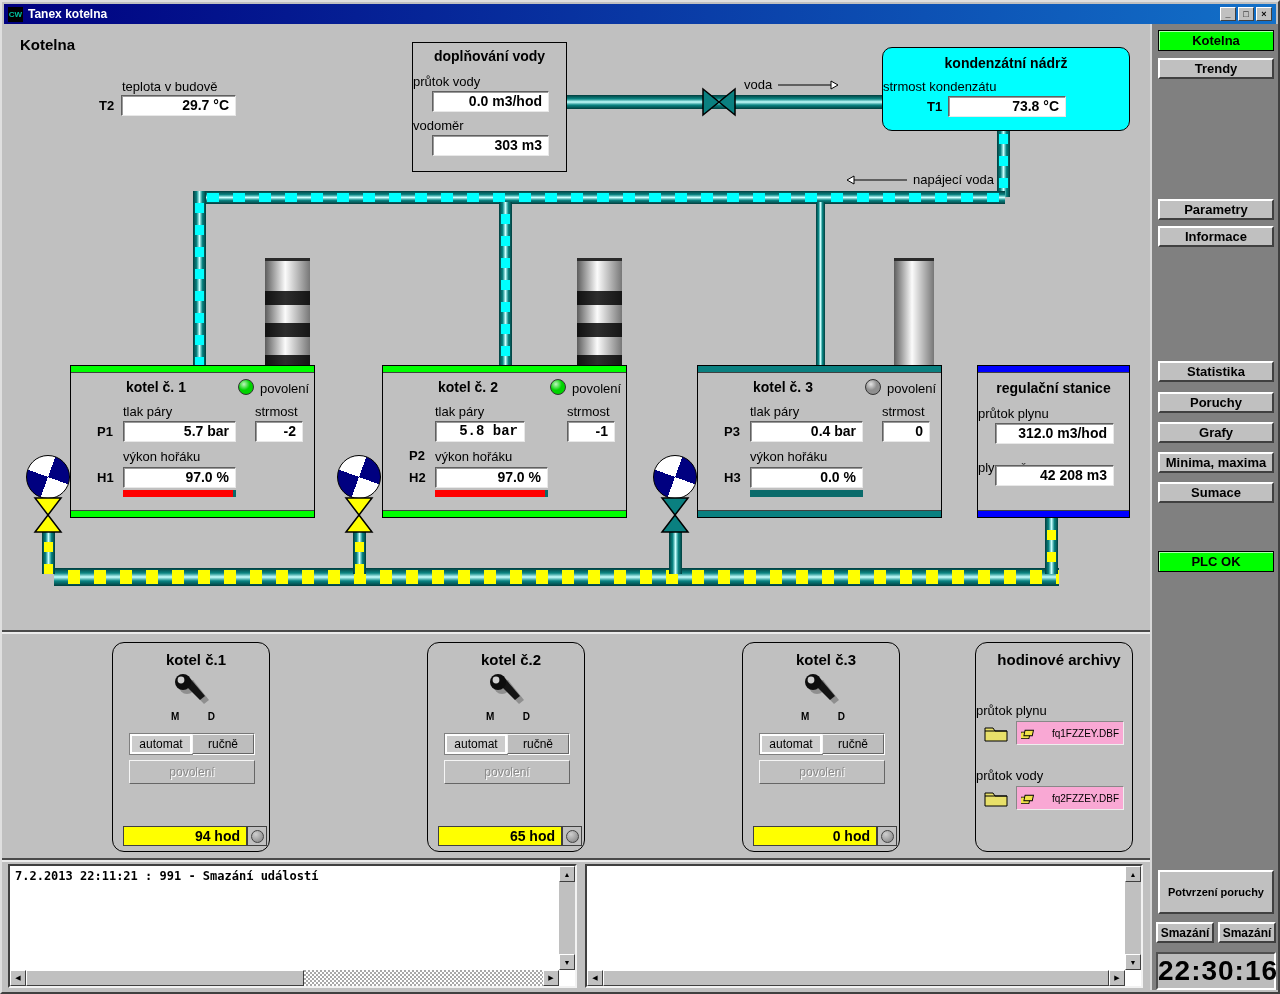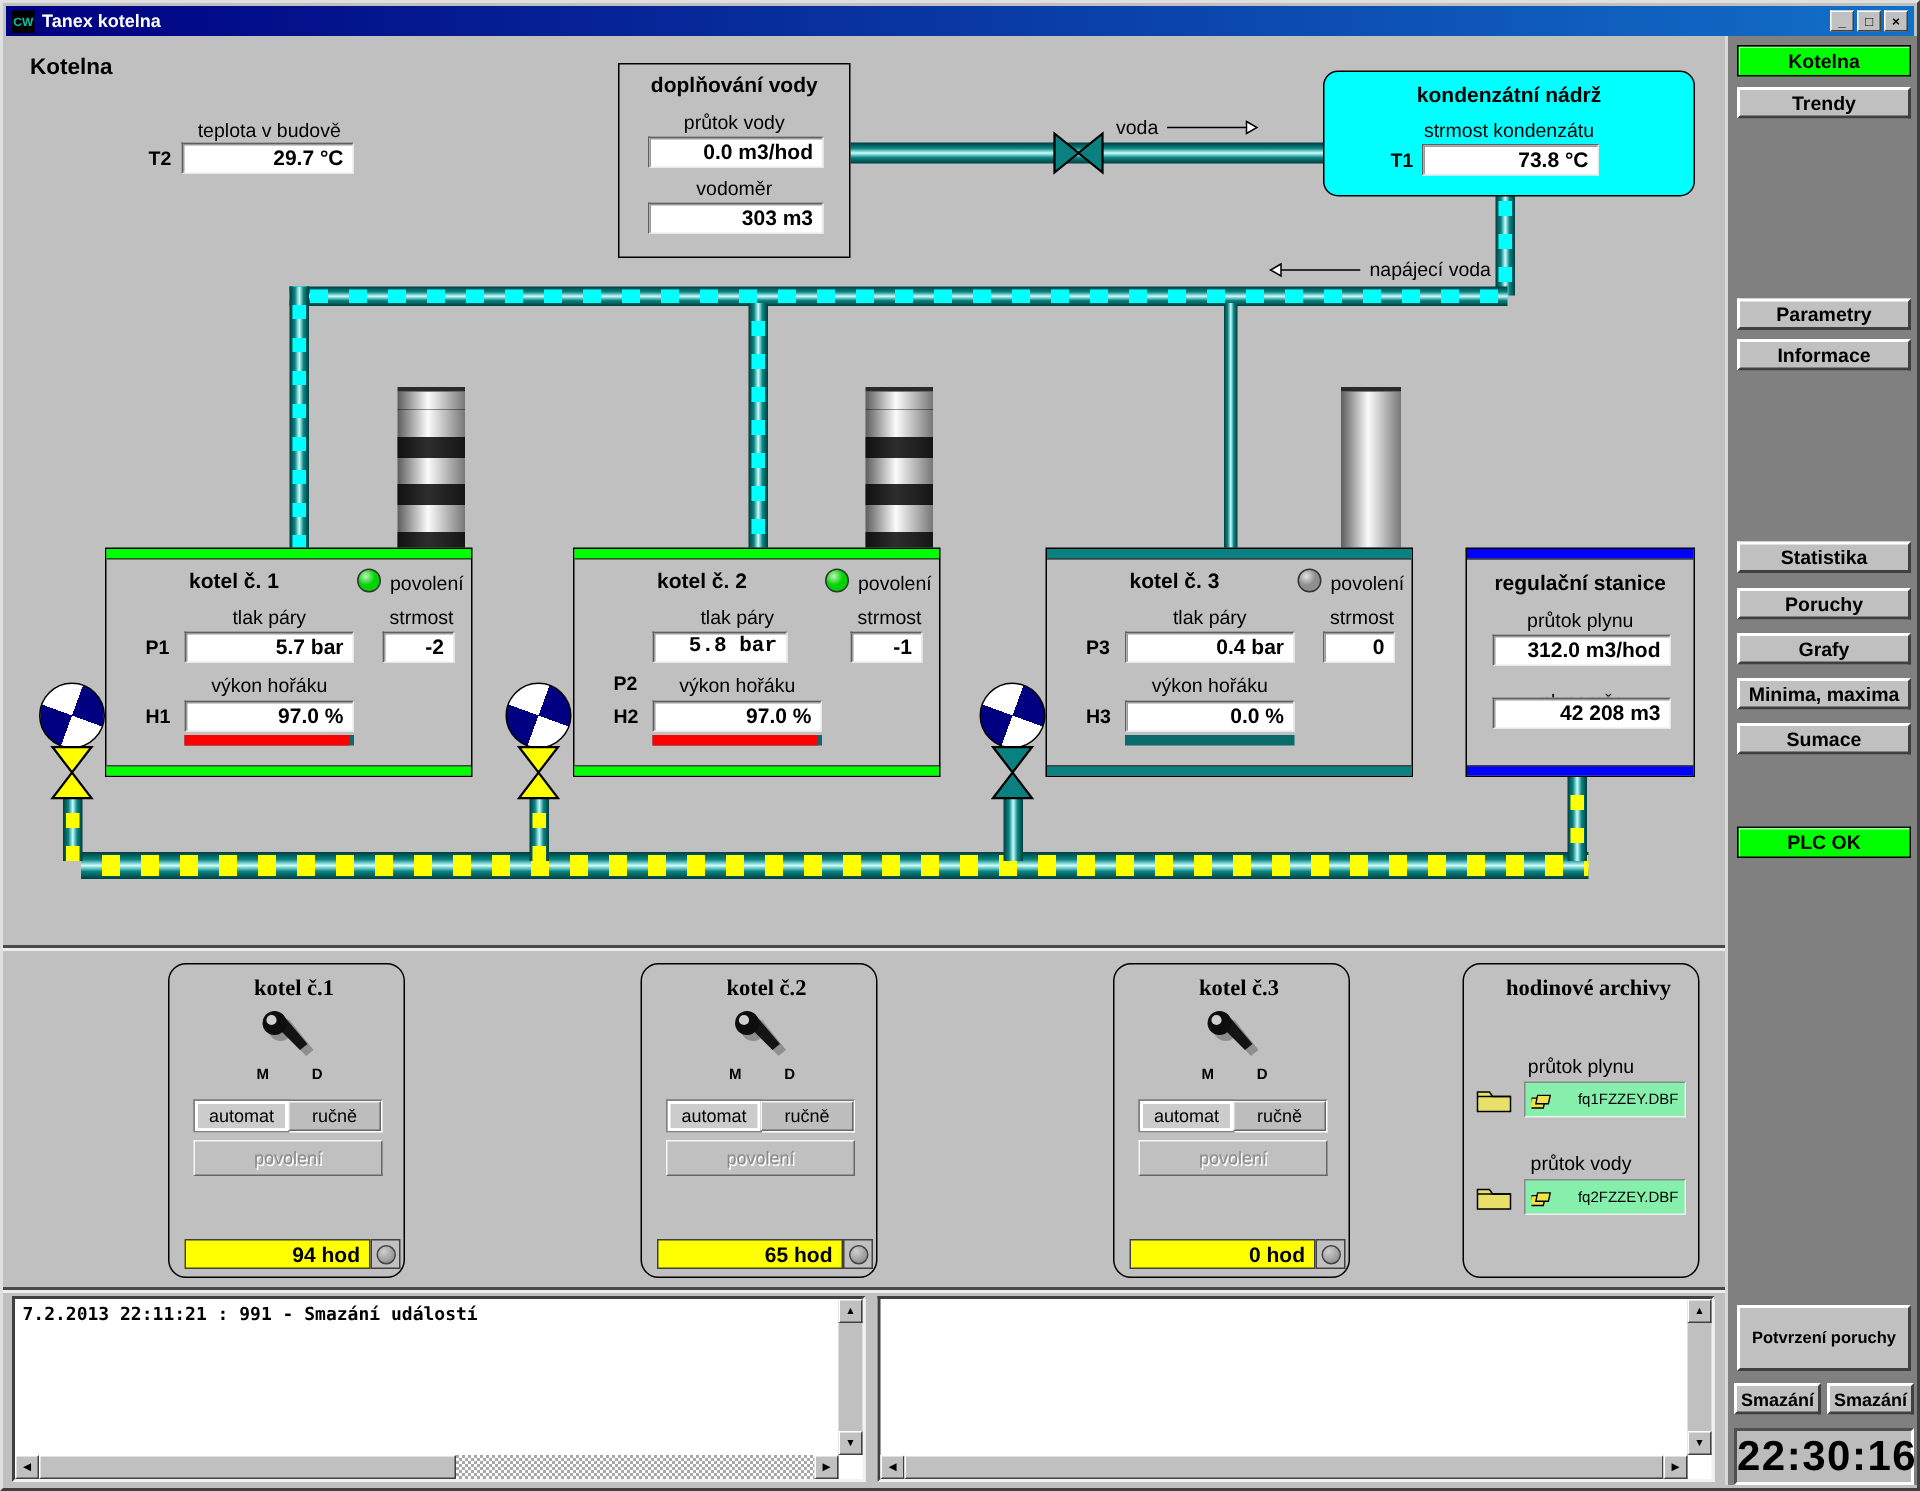--- a/index.html
+++ b/index.html
@@ -20,7 +20,7 @@
   .field { position:absolute; background:#fff; border:1px solid; border-color:#606060 #e8e8e8 #e8e8e8 #606060;
     box-shadow:inset 1px 1px 0 #9a9a9a; font-weight:bold; font-size:14px; text-align:right; padding:1px 6px 0 0; color:#000; }
   .lbl { position:absolute; font-size:13px; color:#000; white-space:nowrap; }
-  .lblc { text-align:center; }
+  .lblc { }
   .tag { position:absolute; font-size:13px; font-weight:bold; color:#000; }
   .btitle { position:absolute; font-weight:bold; font-size:14px; color:#000; white-space:nowrap; }
 

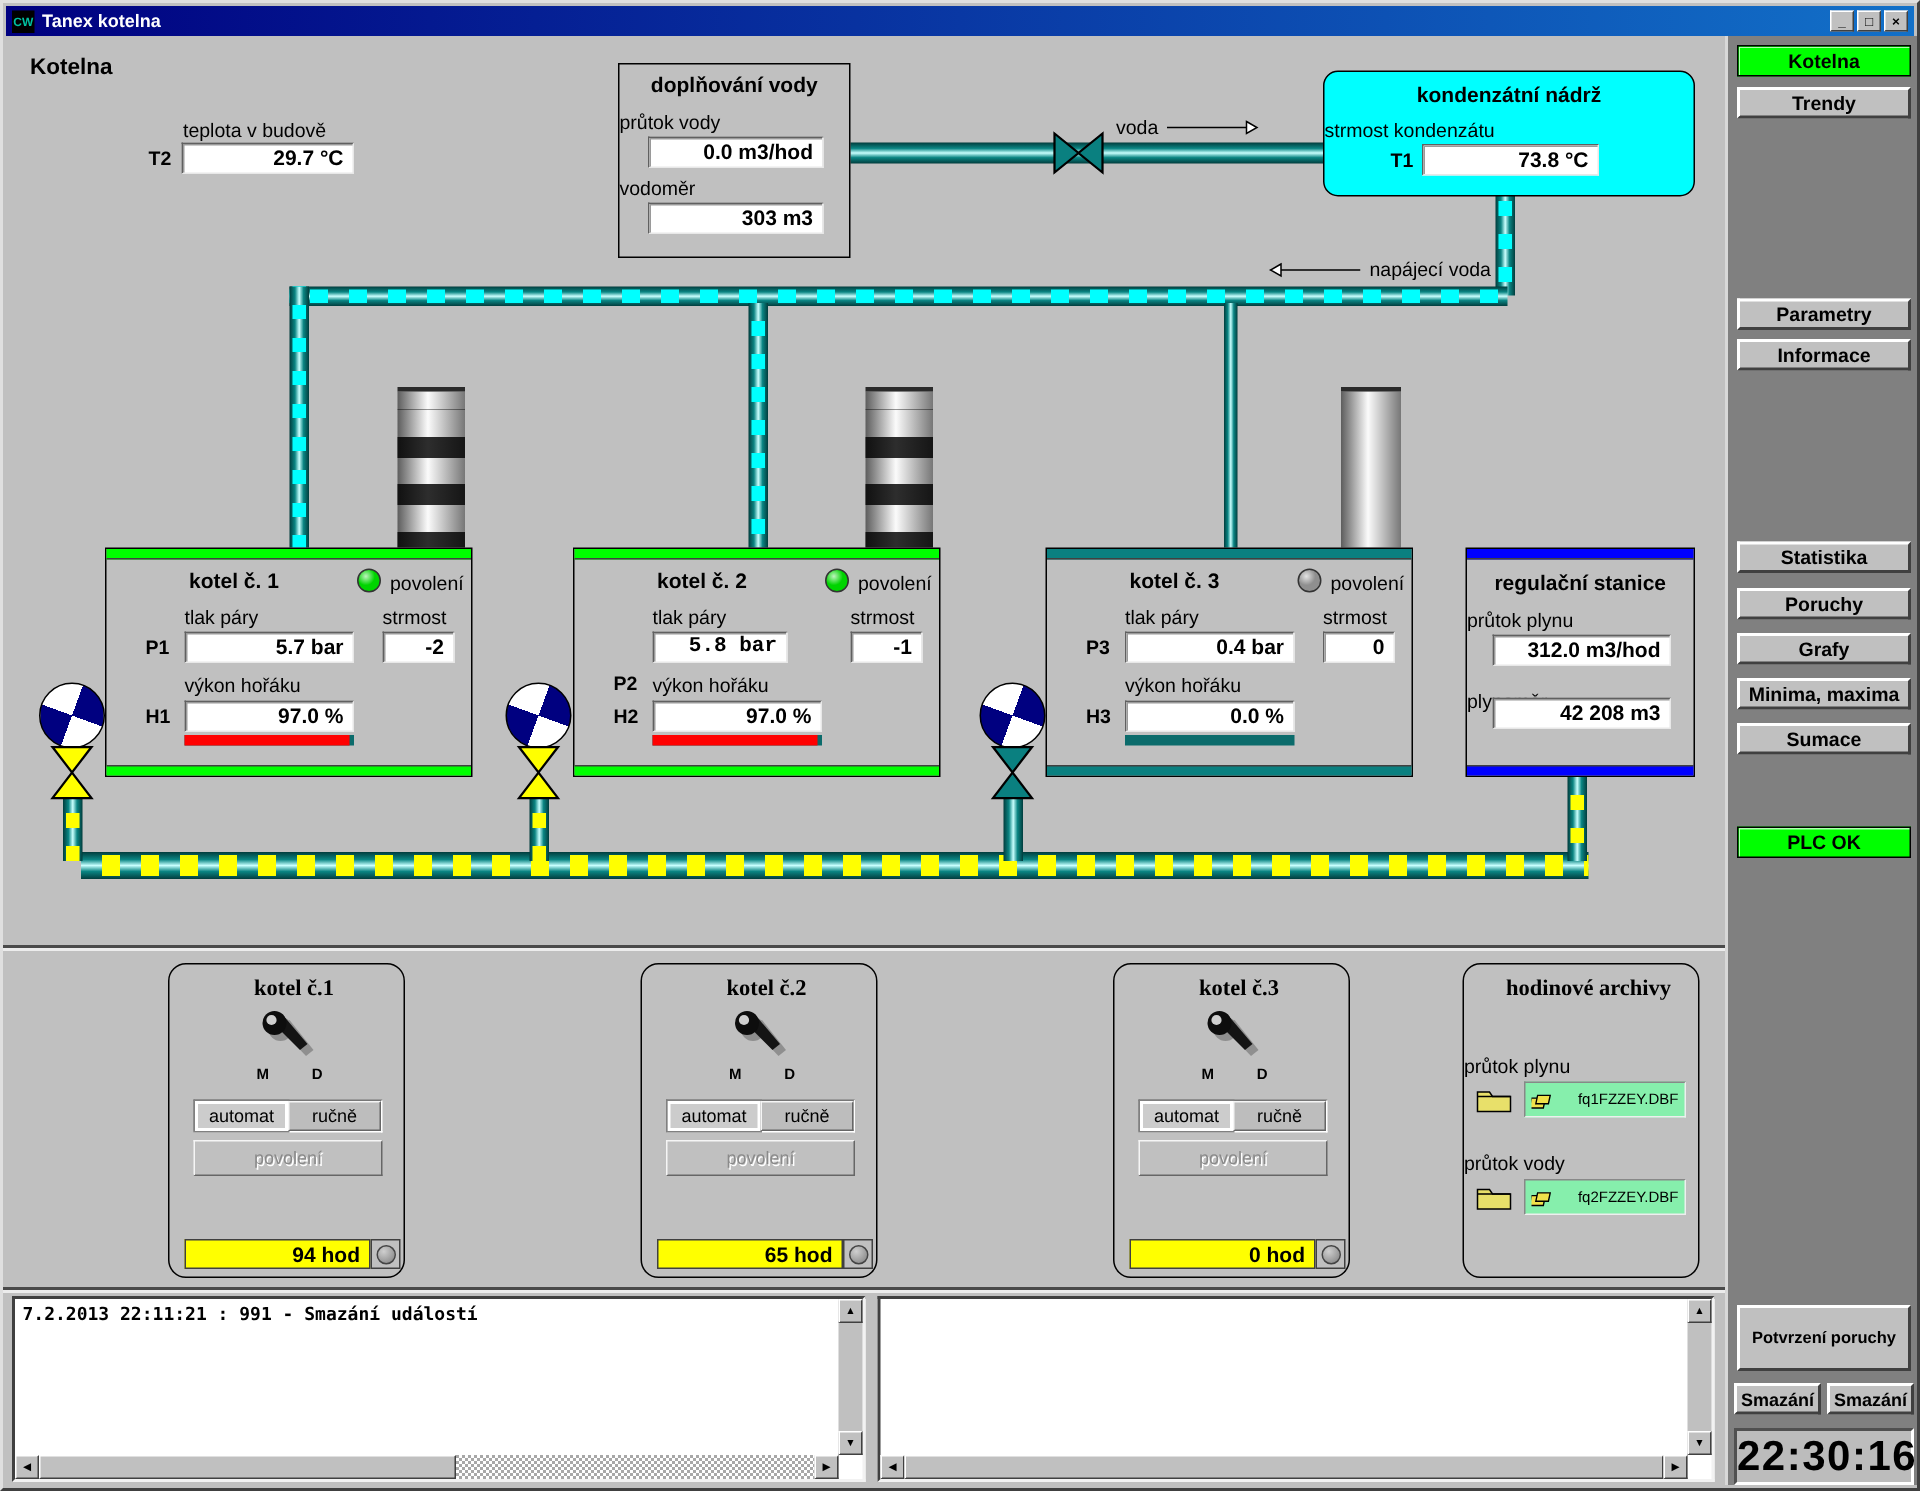--- a/index.html
+++ b/index.html
@@ -52,7 +52,7 @@
 
   
   .panel { position:absolute; top:640px; height:210px; background:#c0c0c0; border:1px solid #000; border-radius:12px; }
-  .ptitle { position:absolute; left:10px; right:0; top:8px; text-align:center; font-weight:bold; font-size:15px;font-family:Liberation Serif, serif; }
+  .ptitle { position:absolute; left:10px; right:0; top:8px; text-align:center; font-weight:bold; font-size:15px; }
   .seg { position:absolute; height:22px; border:1px solid; border-color:#777 #fff #fff #777; display:flex; }
   .seg > div { width:50%; font-size:12px; display:flex; align-items:center; justify-content:center; }
   .seg-on { background:#cccccc; border:2px solid #fff; outline:1px solid #808080; font-weight:normal; }

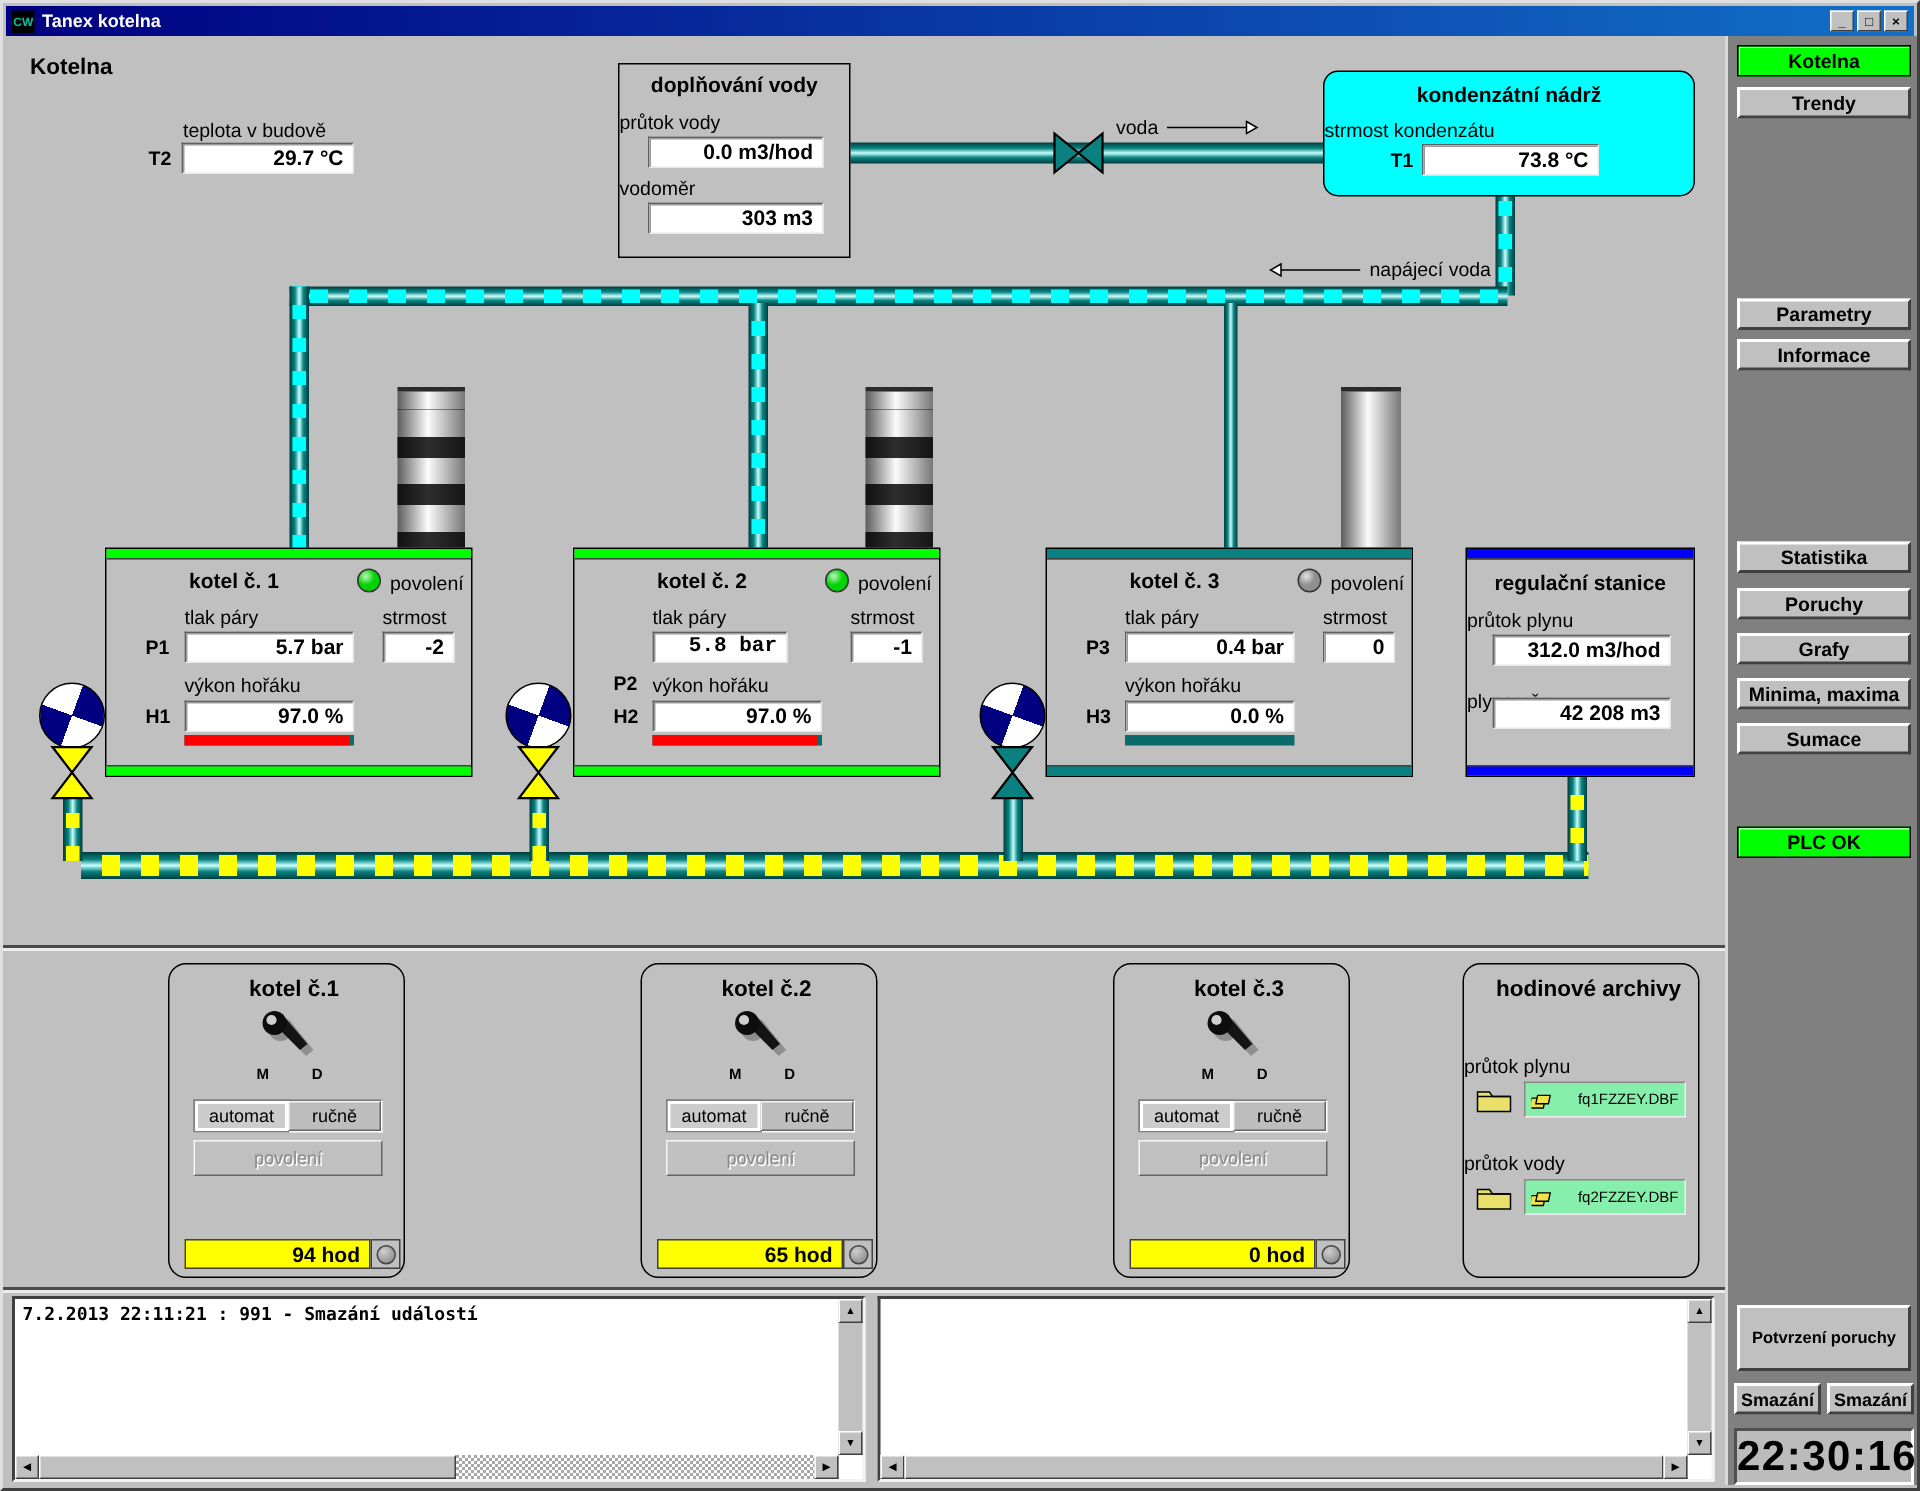--- a/index.html
+++ b/index.html
@@ -67,7 +67,7 @@
   .mdrow { position:absolute; display:flex; justify-content:space-between; font-size:10px; font-weight:bold; }
 
   
-  .filefield { position:absolute; height:24px; background:#86efac; border:1px solid; border-color:#888 #eee #eee #888;
+  .filefield { position:absolute; height:24px; background:#f9a8d4; border:1px solid; border-color:#888 #eee #eee #888;
     display:flex; align-items:center; gap:16px; padding:0 4px; font-size:10px; }
 
   

